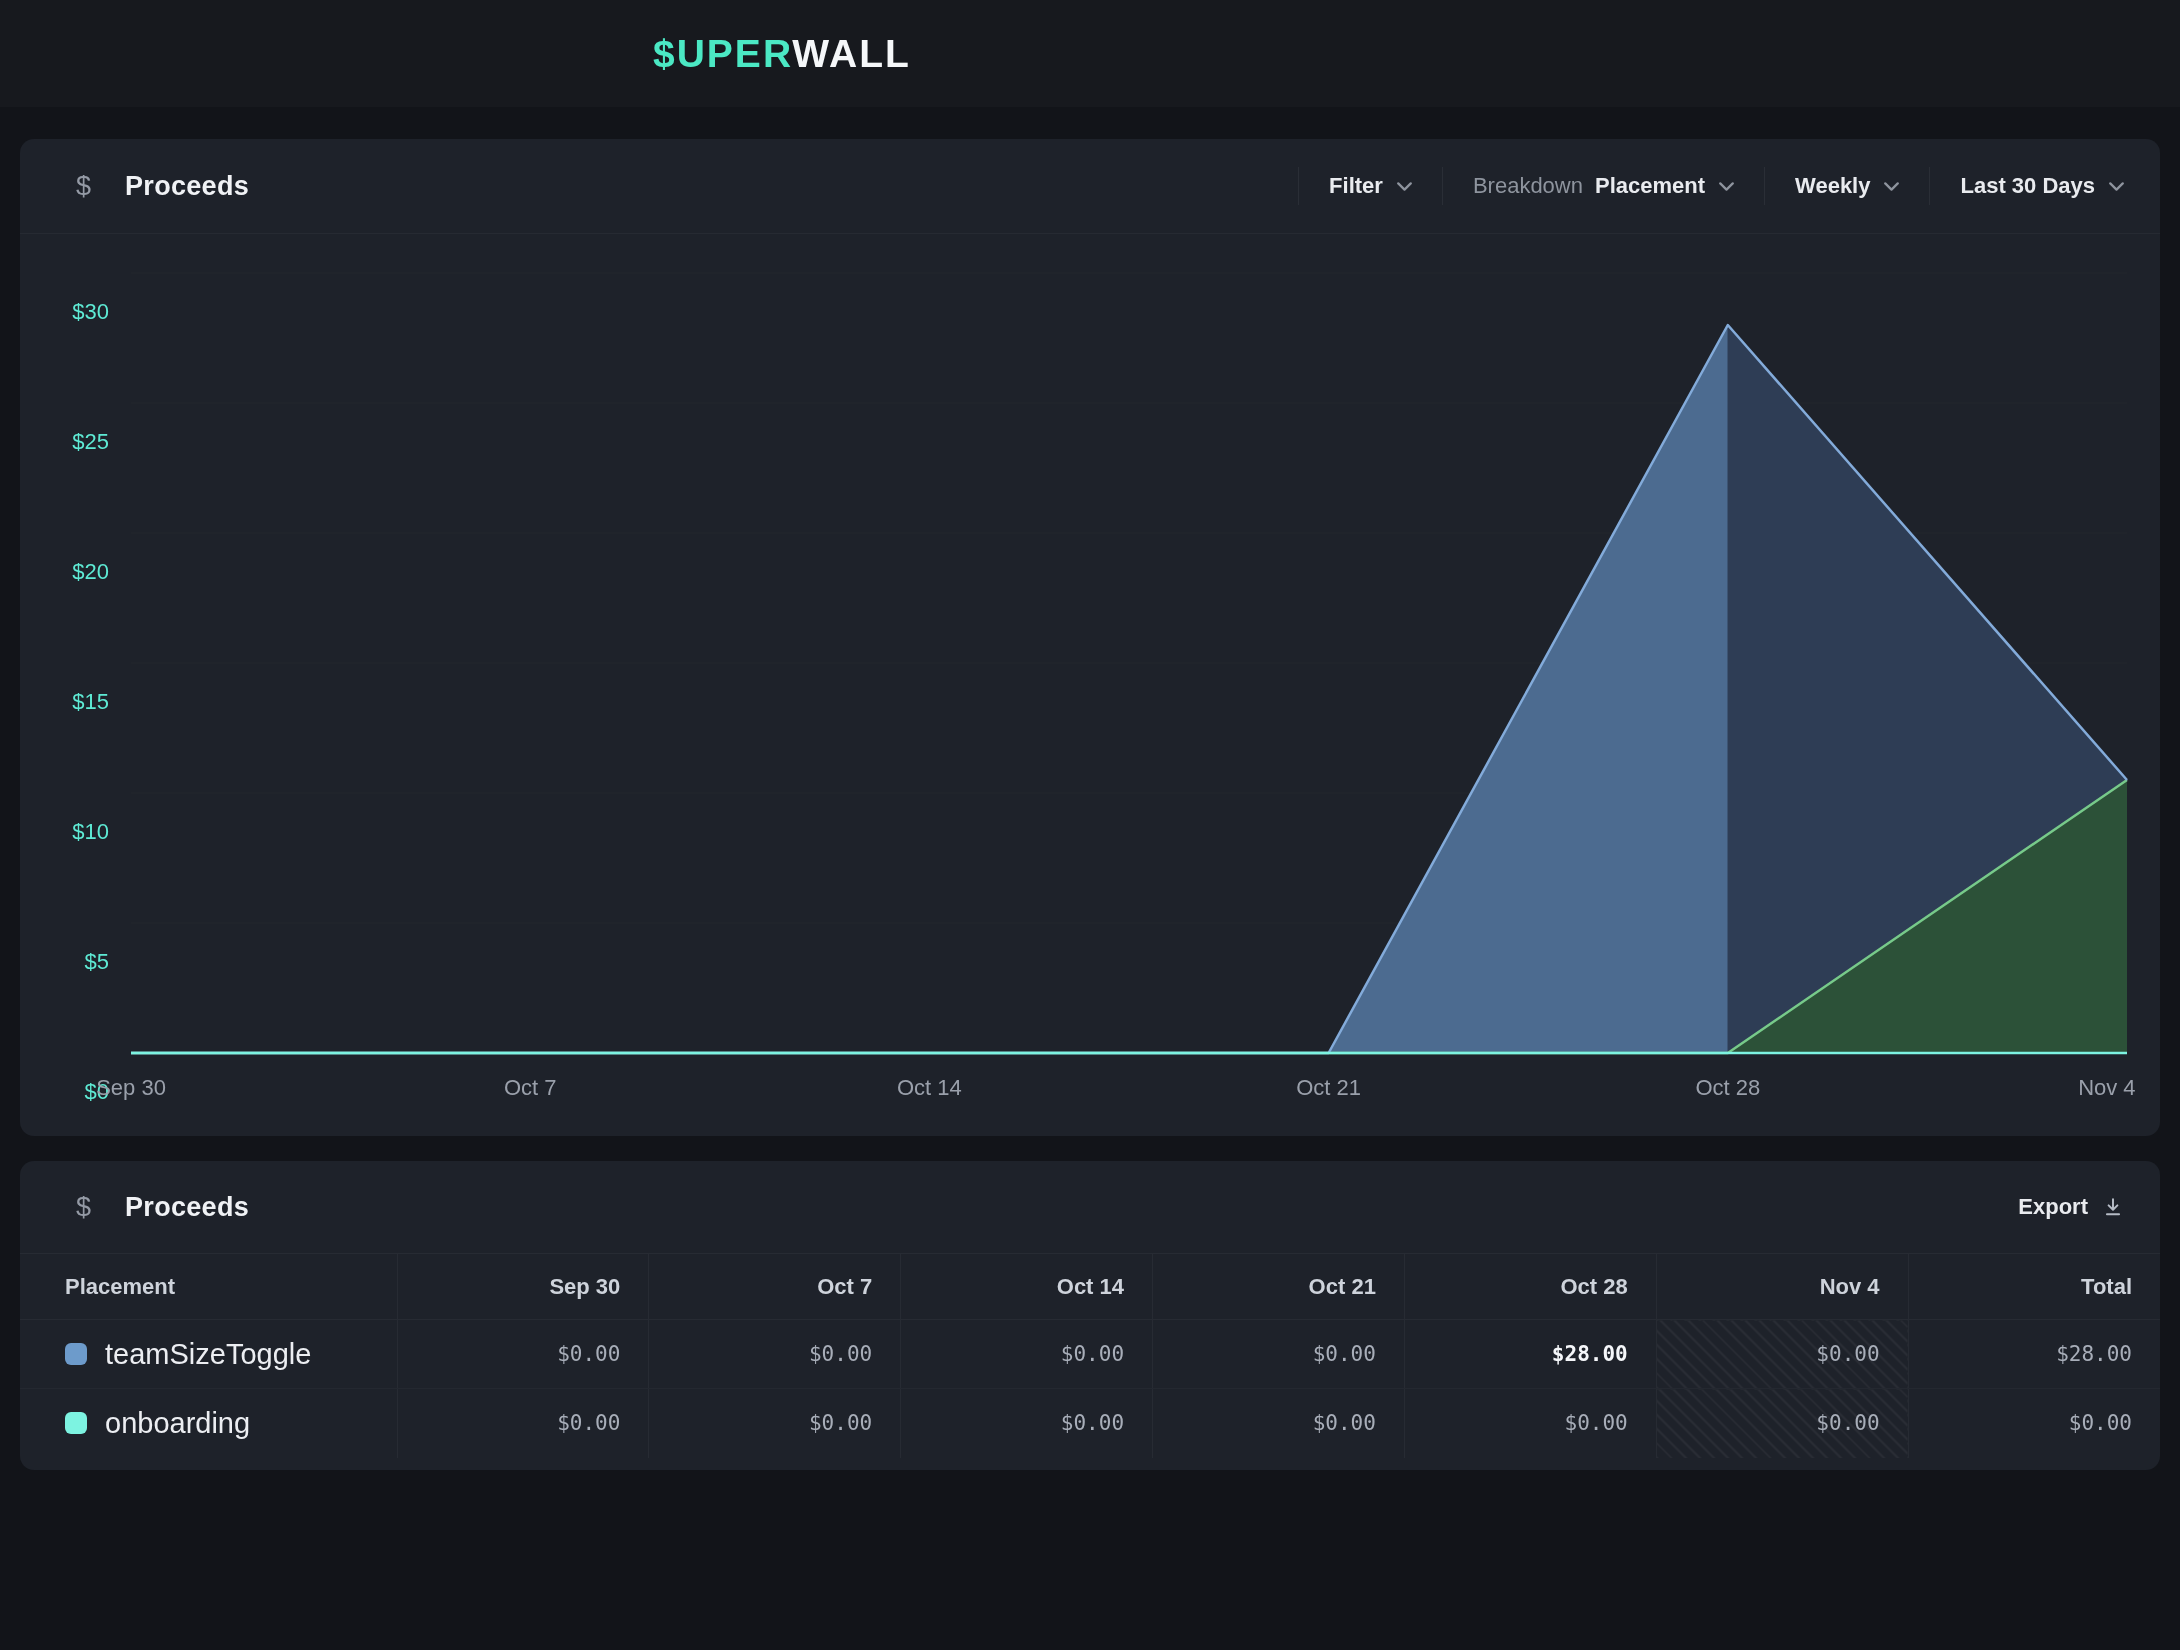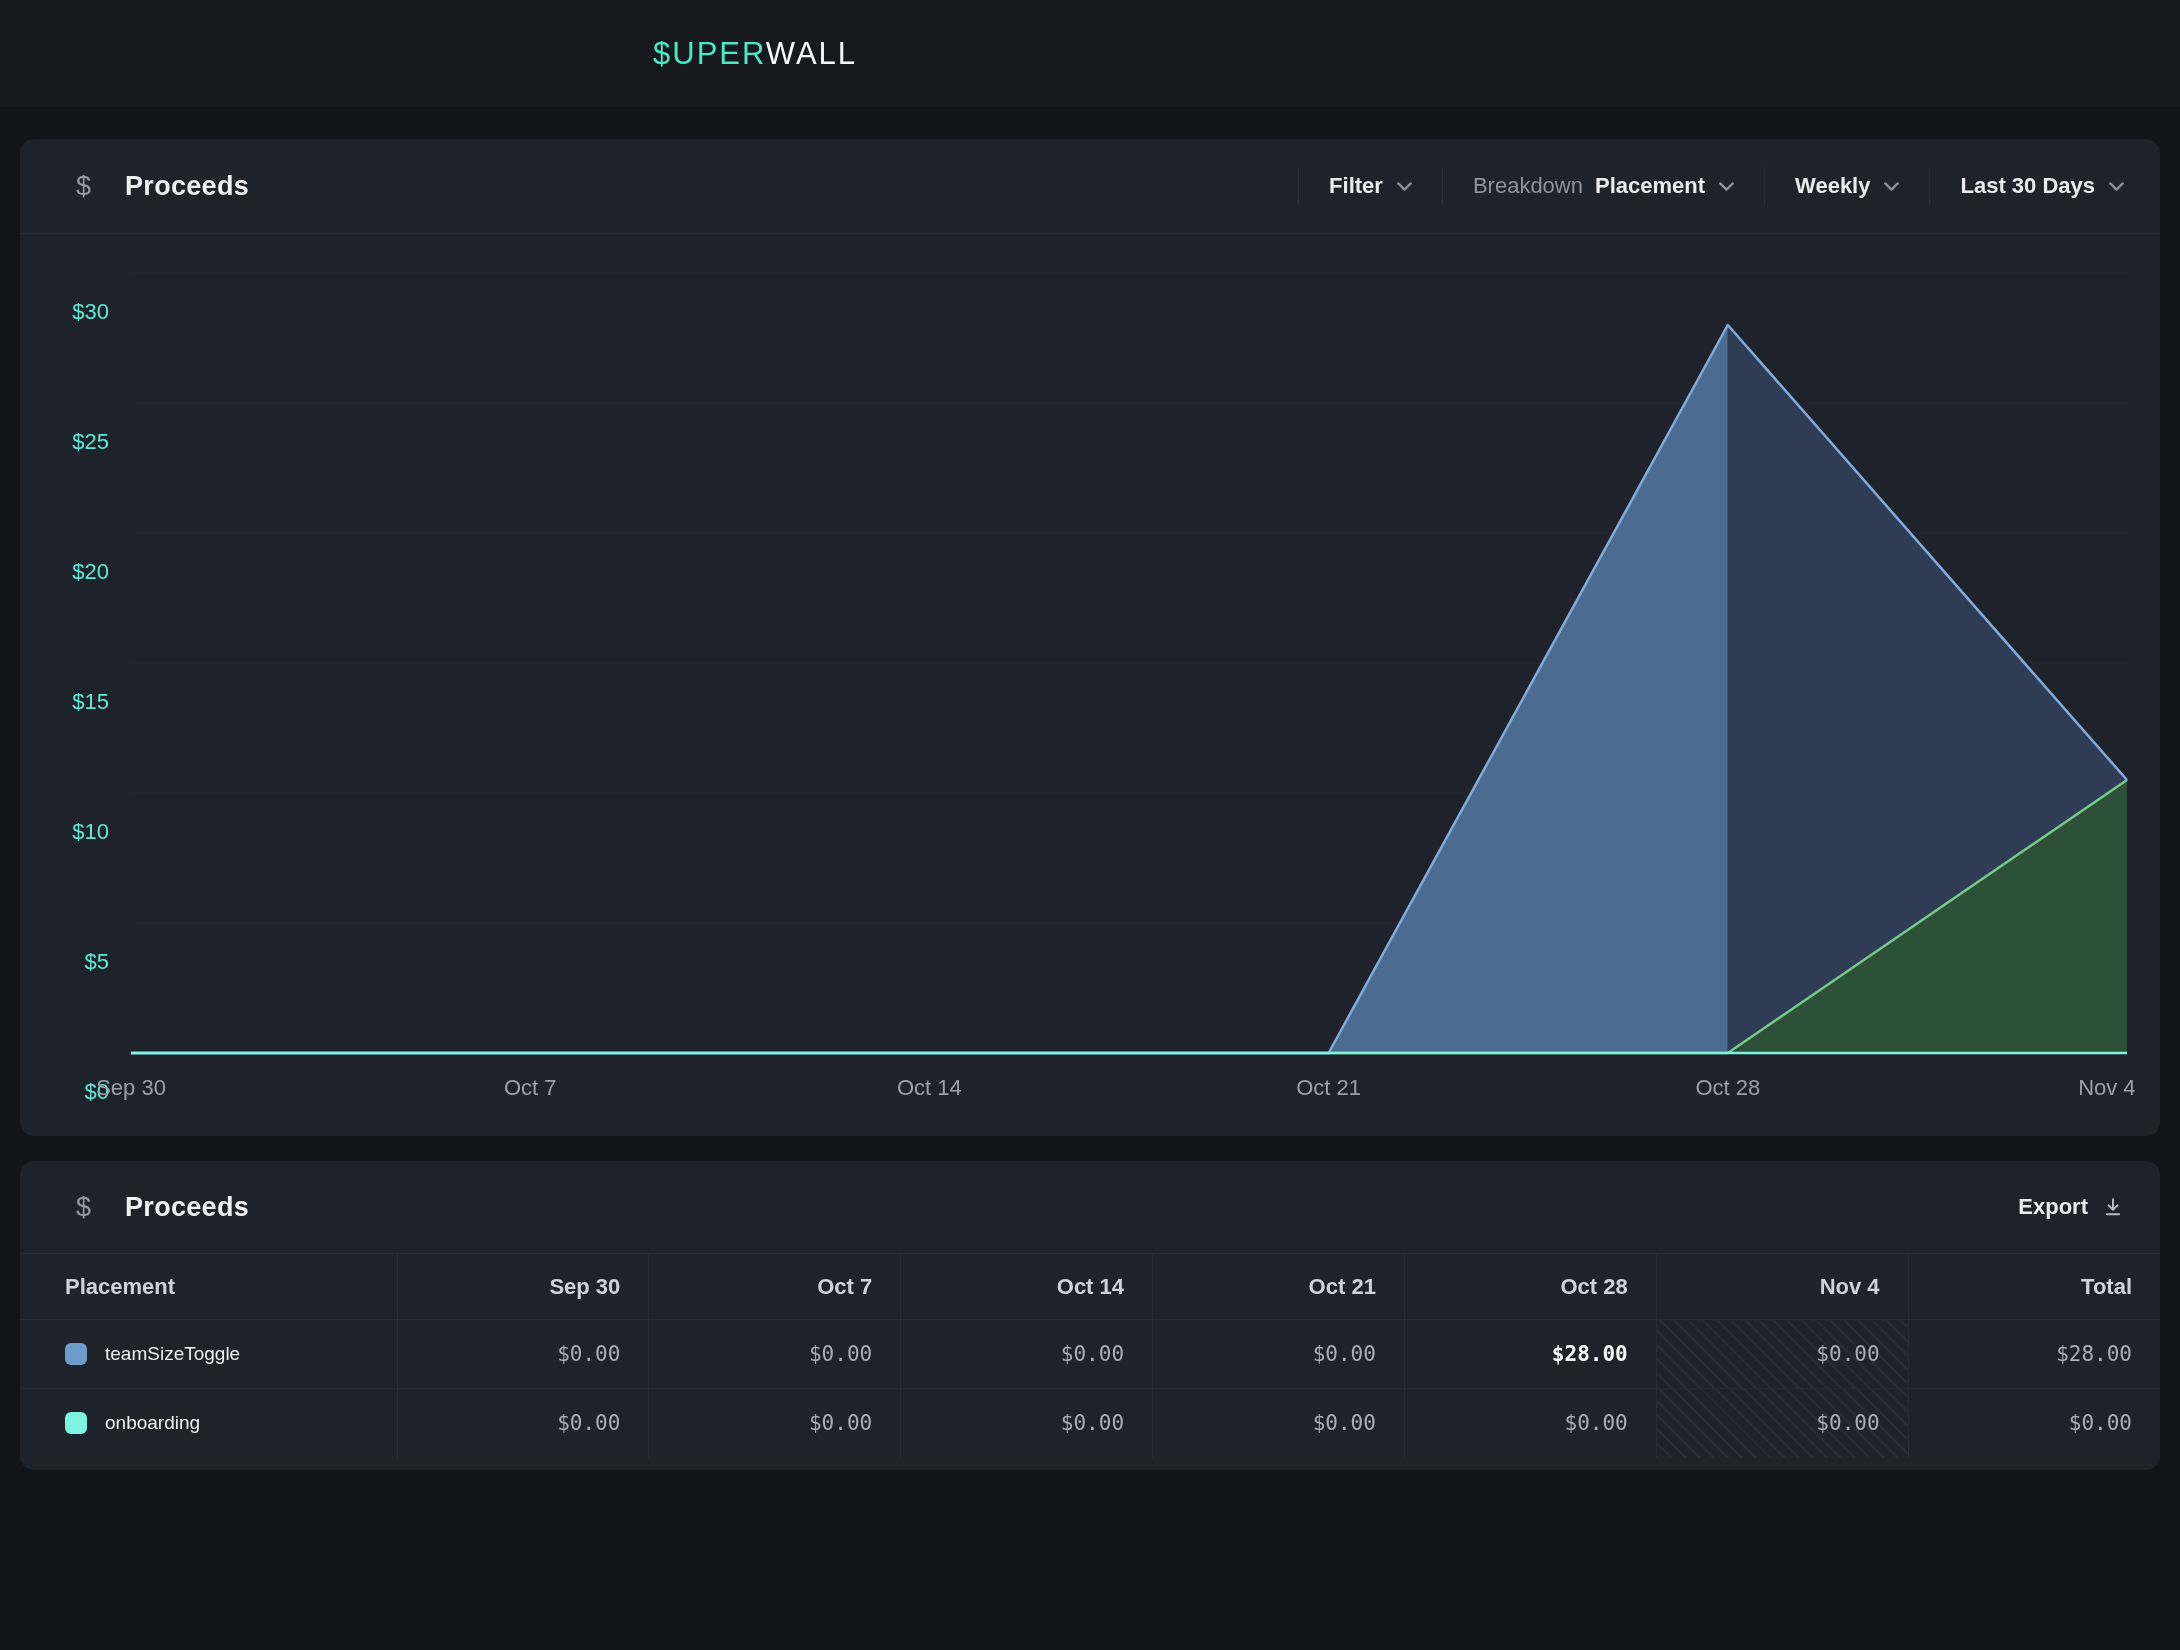--- a/index.html
+++ b/index.html
@@ -13,7 +13,7 @@
 
   
   .topbar { height: 107px; background: #17191e; display: flex; align-items: center; }
-  .logo { margin-left: 653px; font-size: 31px; font-weight: 400; letter-spacing: 2px; white-space: nowrap; }
+  .logo { margin-left: 653px; font-size: 39px; font-weight: 700; letter-spacing: 2px; white-space: nowrap; }
   .logo .lg-a { color: #4be8c4; }
   .logo .lg-b { color: #f5f7f9; }
 

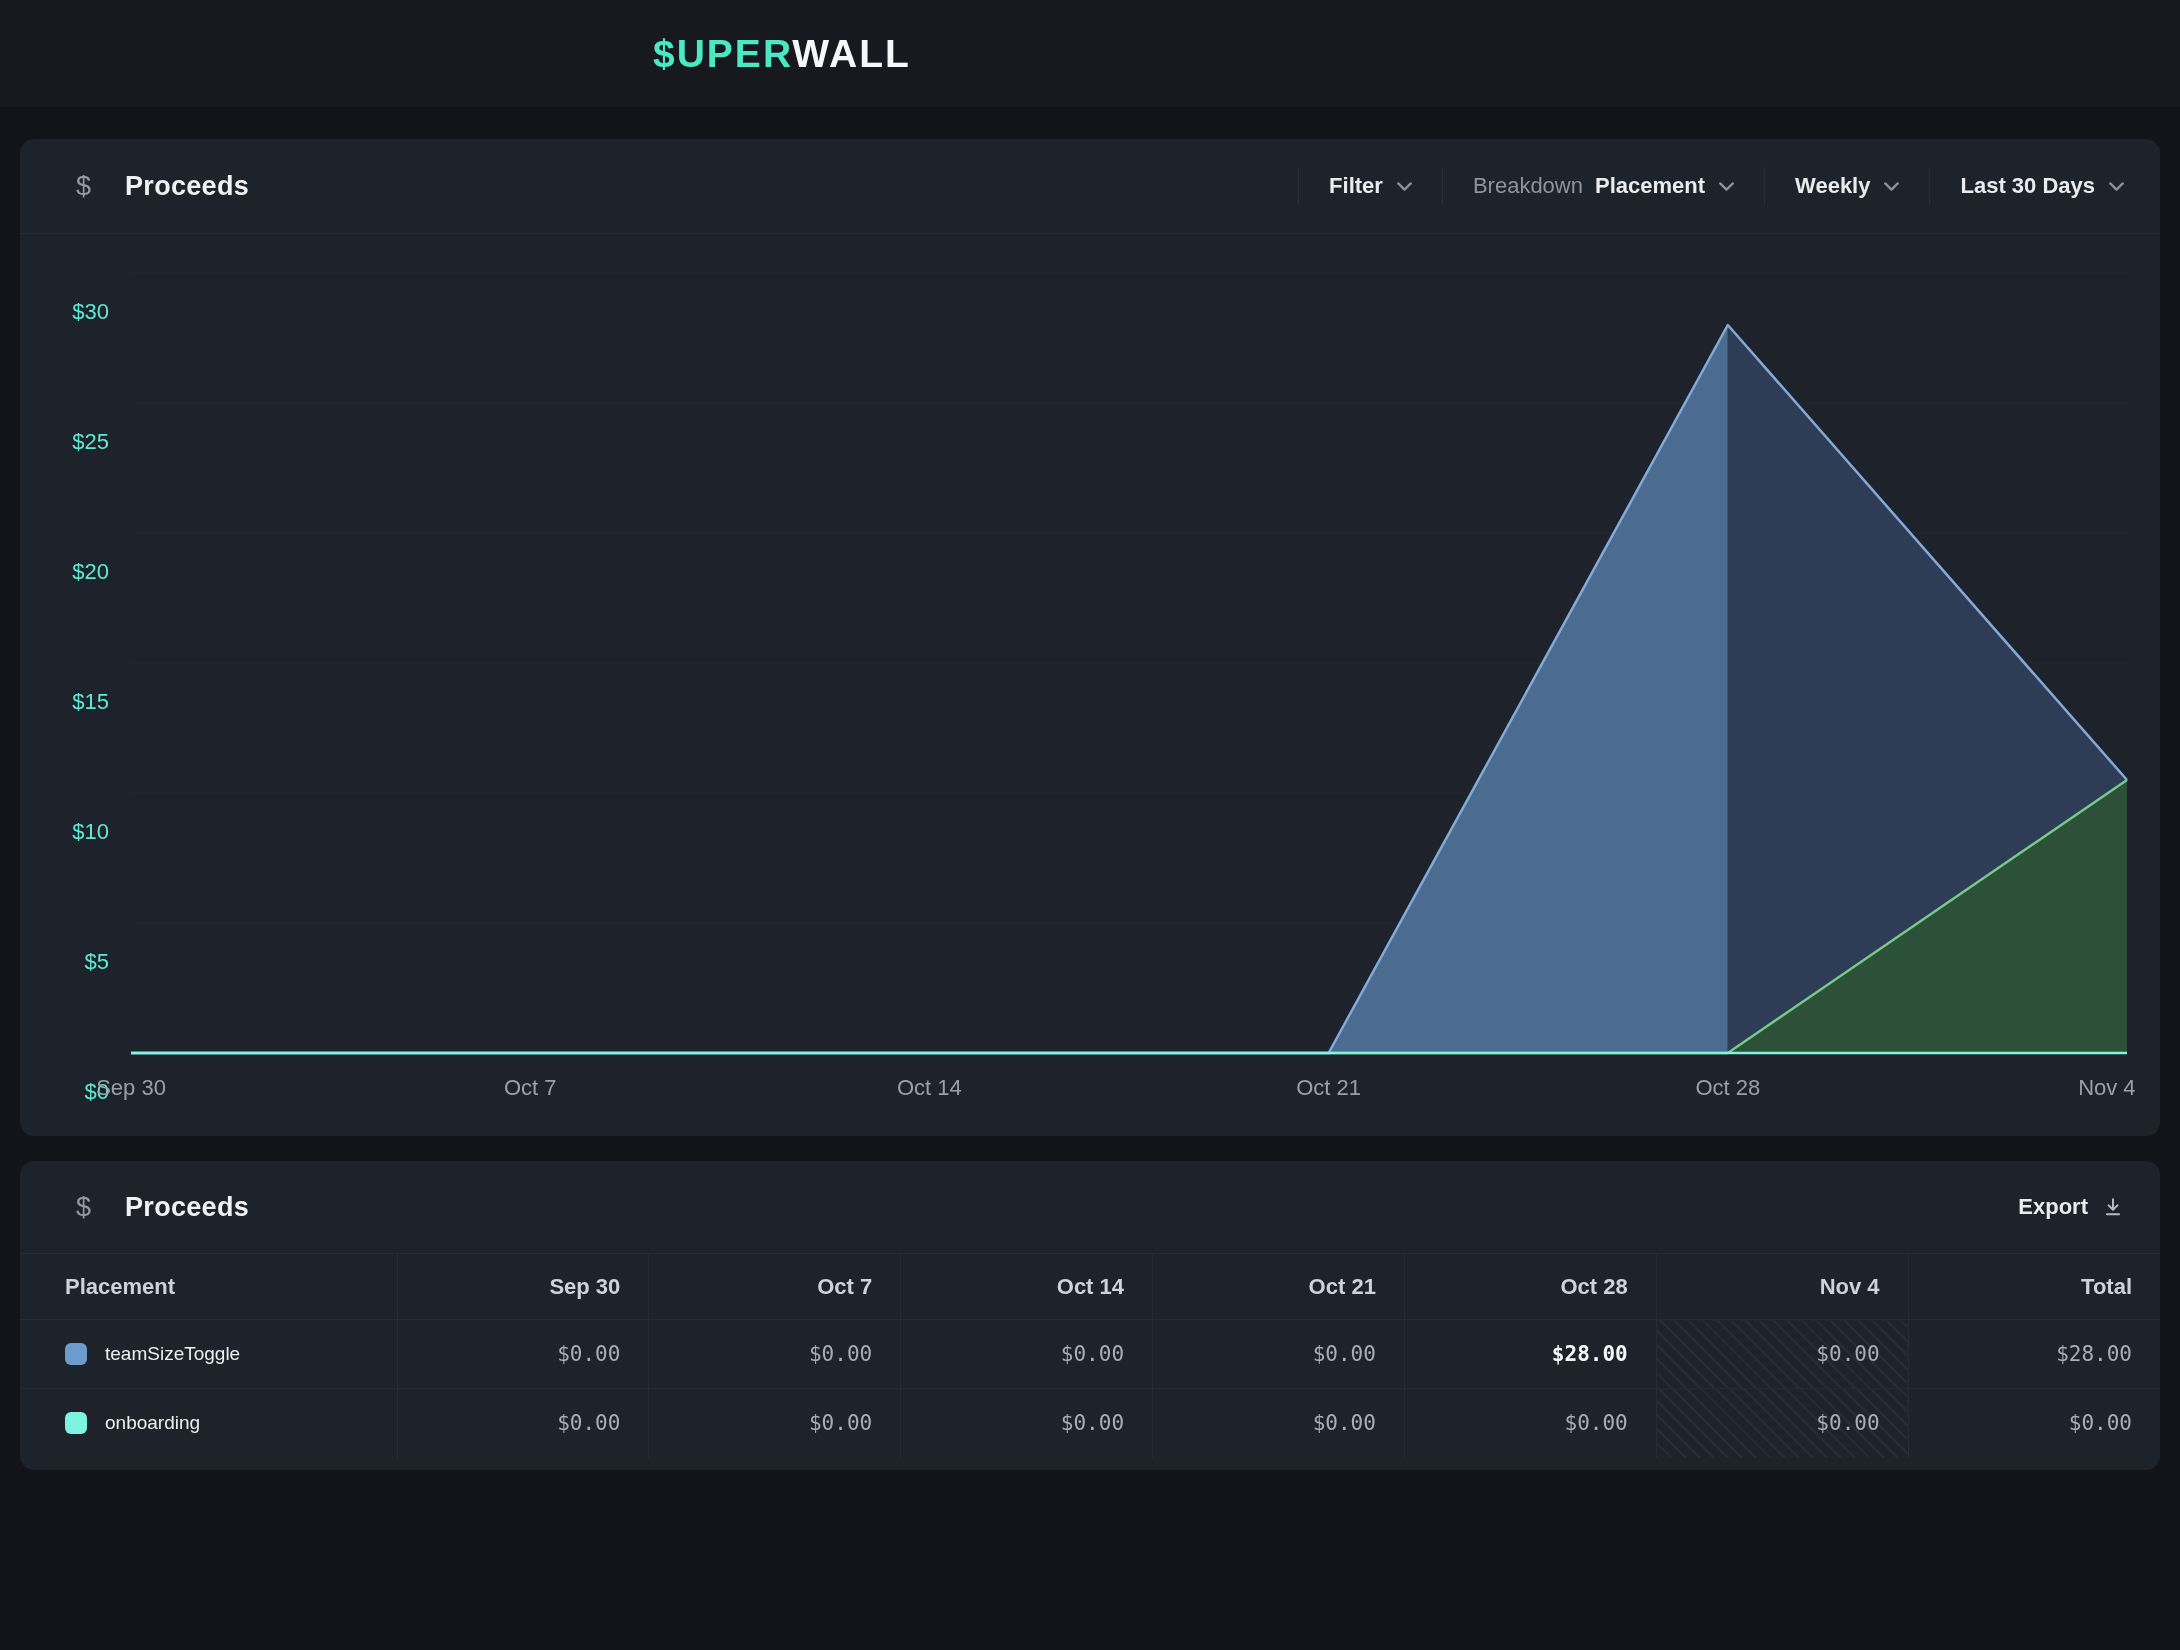--- a/index.html
+++ b/index.html
@@ -56,7 +56,7 @@
   .num { text-align: right; padding-right: 28px; }
   tbody td { height: 69px; }
   tbody tr:not(:last-child) td { border-bottom: 1px solid #242830; }
-  .cell-name { display: flex; align-items: center; gap: 18px; padding-left: 45px; font-size: 19px; font-weight: 500; color: #eceef2; }
+  .cell-name { display: flex; align-items: center; gap: 18px; padding-left: 45px; font-size: 29px; font-weight: 500; color: #eceef2; }
   .swatch { width: 22px; height: 22px; border-radius: 6px; flex: 0 0 auto; }
   td.num { font-family: "DejaVu Sans Mono", monospace; font-size: 21px; color: #a8aeb9; }
   td.hl { color: #f5f7fa; font-weight: 700; }

